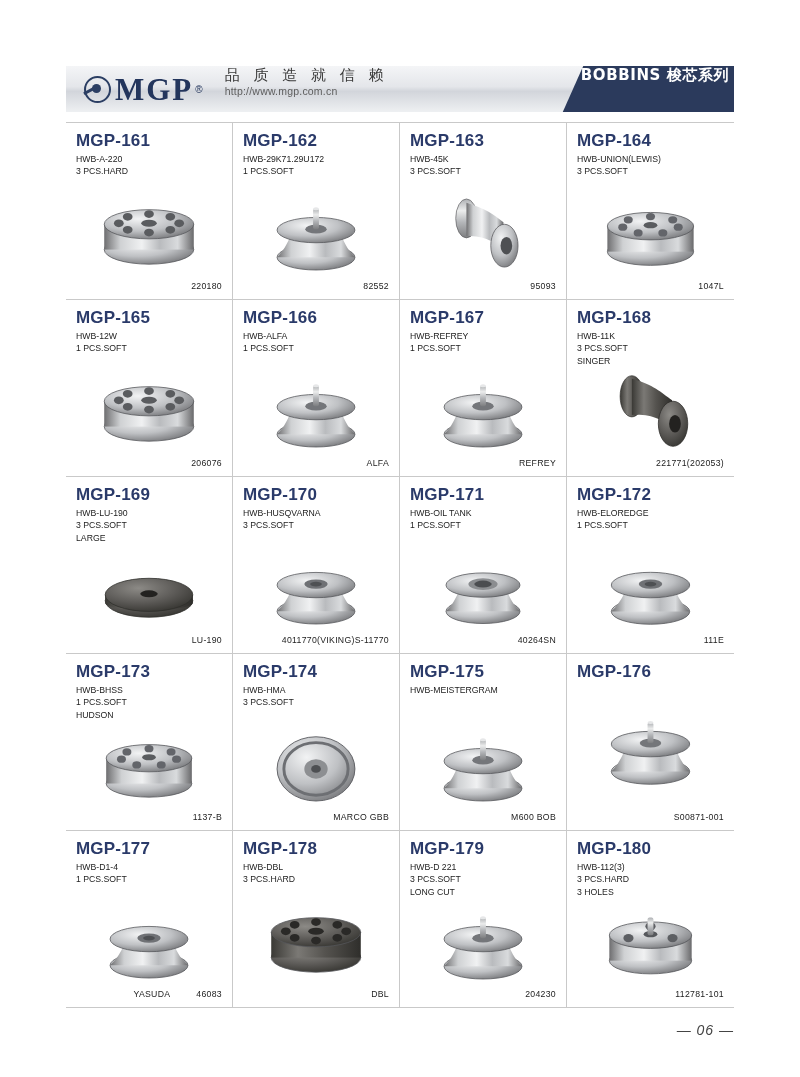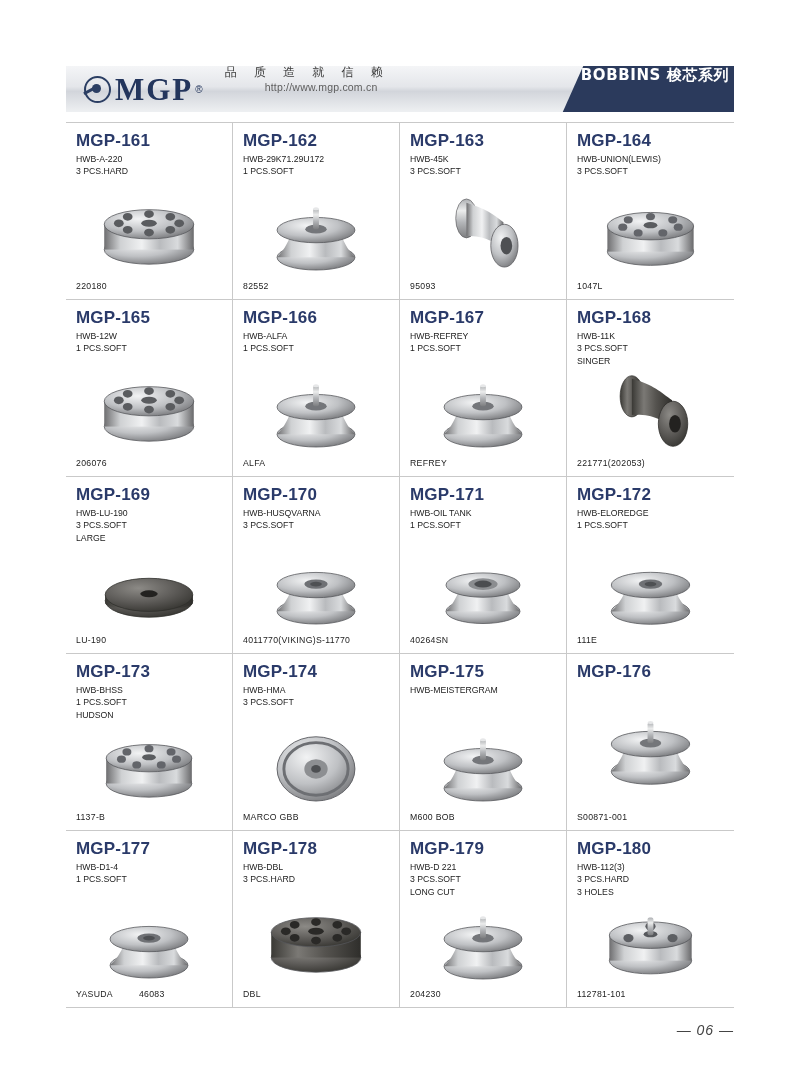--- a/index.html
+++ b/index.html
@@ -104,10 +104,10 @@
     line-height: 1.25;
   }
   .slogan-cn {
-    font-size: 12px;
+    font-size: 15px;
     color: #3a3a3a;
     letter-spacing: 5px;
-    font-family: Liberation Mono, monospace;
+    font-family: Liberation Serif, serif;
   }
   .slogan-url {
     font-size: 10.5px;

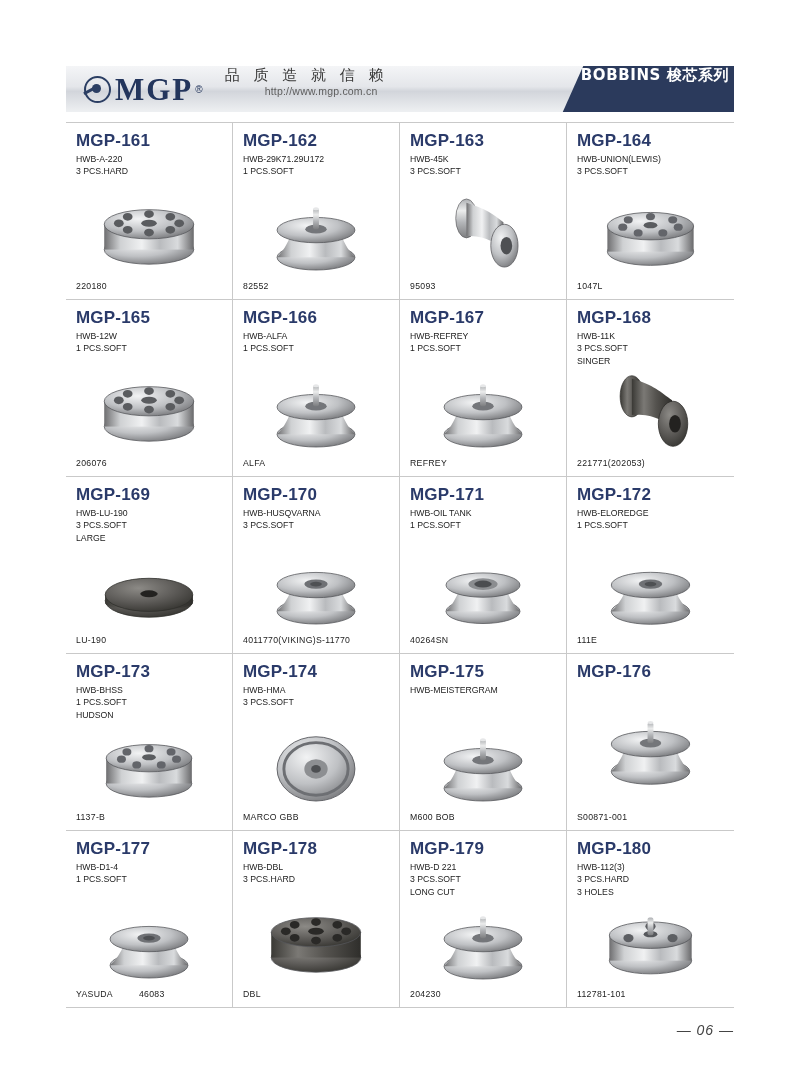--- a/index.html
+++ b/index.html
@@ -113,7 +113,6 @@
     font-size: 10.5px;
     color: #5d5d5d;
     letter-spacing: 0.2px;
-    margin-left: 40px;
   }
   .header-right {
     flex: 1 1 auto;

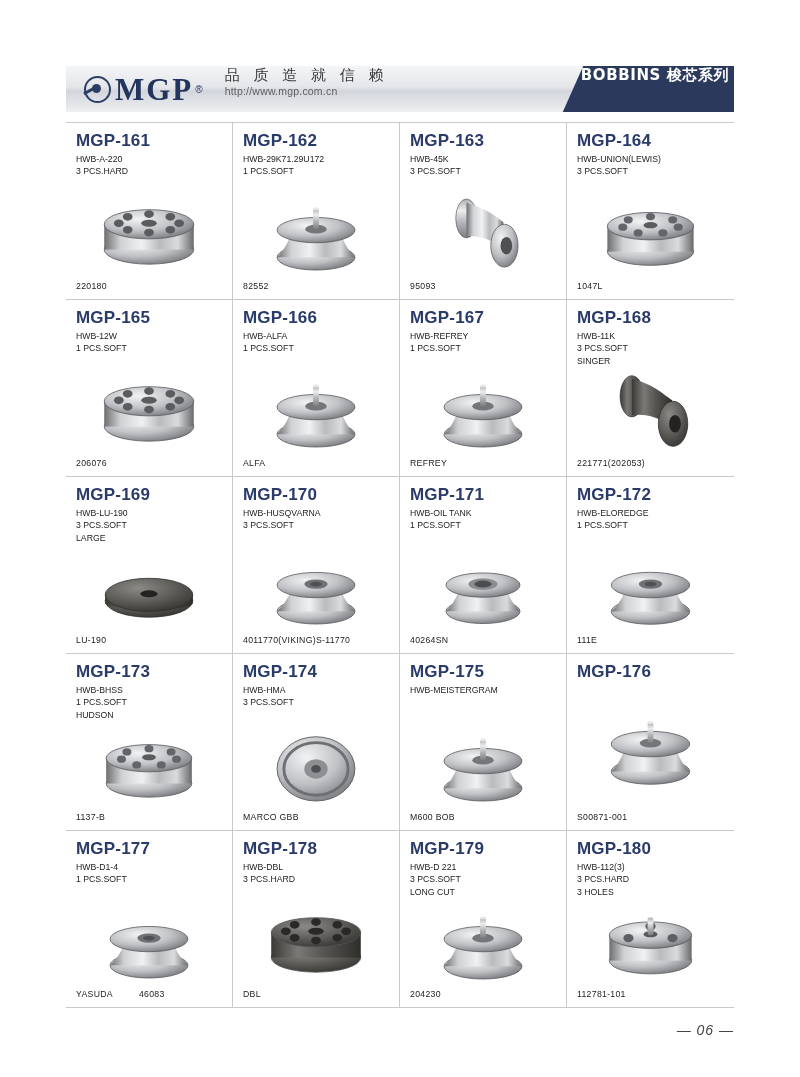--- a/index.html
+++ b/index.html
@@ -171,7 +171,7 @@
     justify-content: center;
   }
   .caption {
-    text-align: left;
+    text-align: right;
     font-size: 8.7px;
     color: #222;
     letter-spacing: 0.3px;

